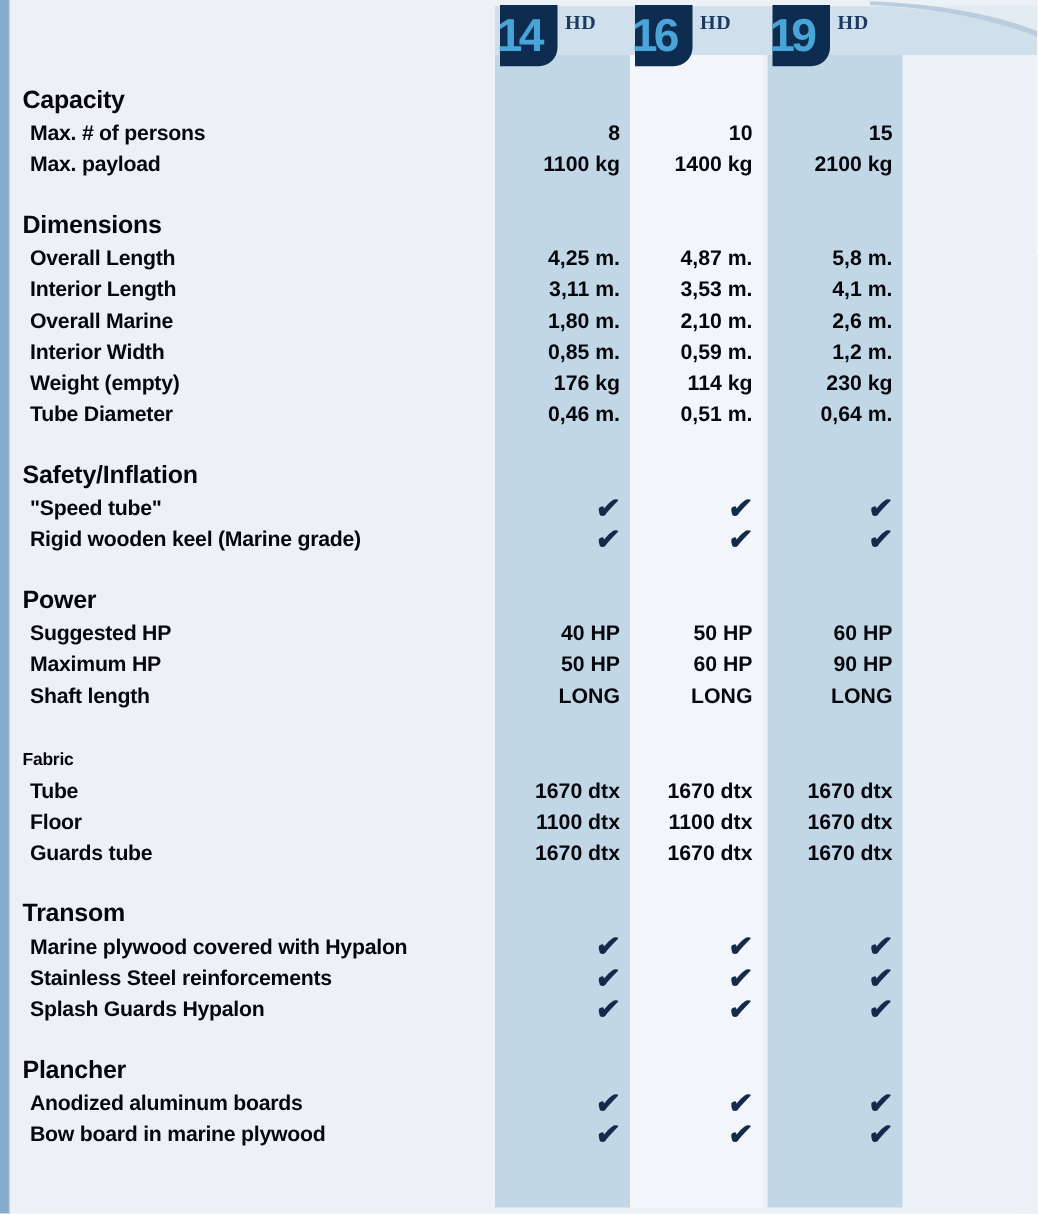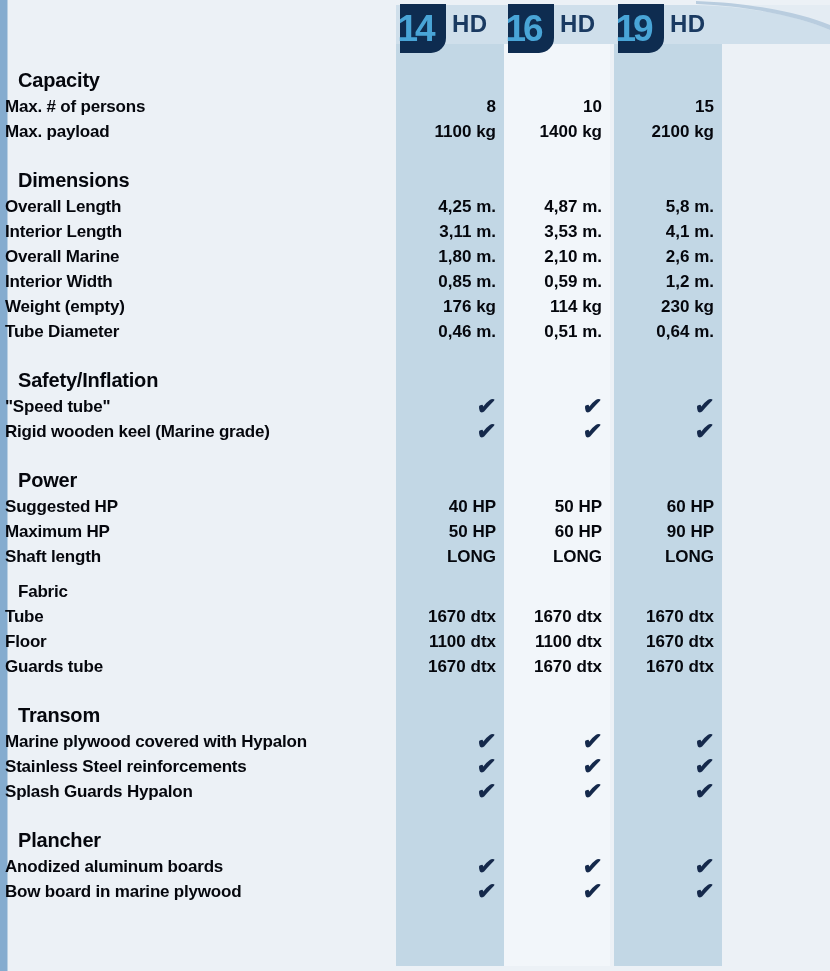--- a/index.html
+++ b/index.html
@@ -28,7 +28,7 @@
   }
   .hd-label{
     position:absolute;left:52px;top:6px;
-    color:#1a3a61;font-size:24px;font-weight:bold;letter-spacing:0.5px;
+    color:#1a3a61;font-size:16px;font-weight:bold;letter-spacing:0.5px;font-family:Liberation Serif, serif;
   }
   
   .spec-table{position:absolute;left:0;top:44px;width:610px;}

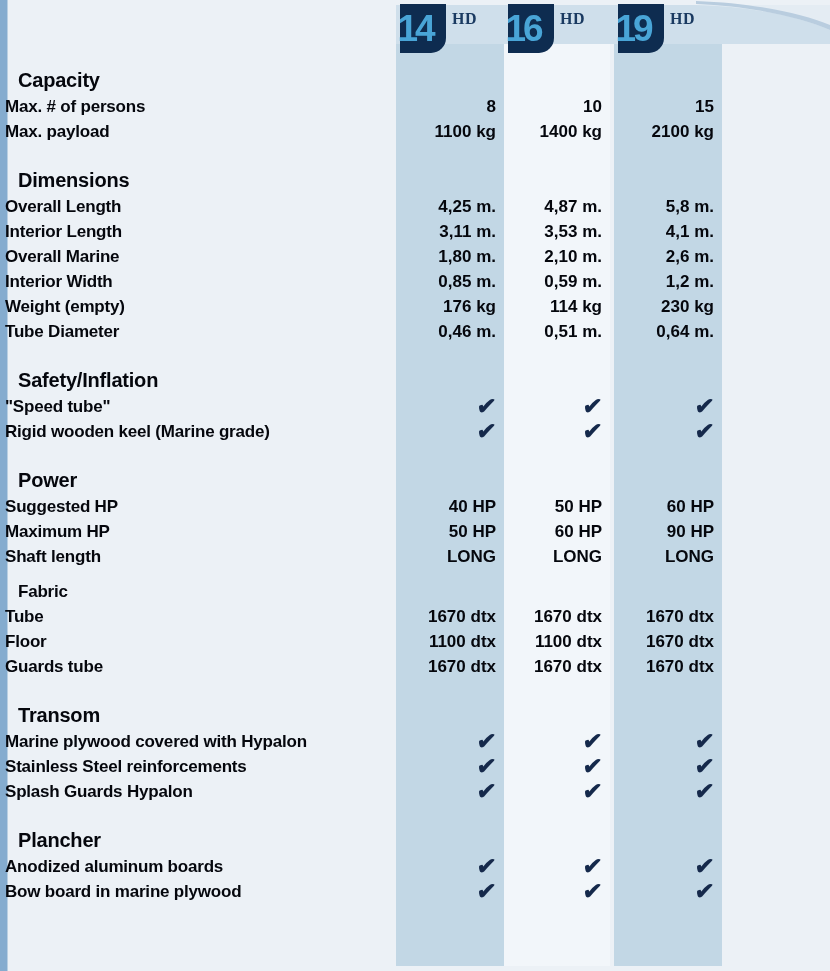--- a/index.html
+++ b/index.html
@@ -42,7 +42,7 @@
     height:25px;line-height:25px;
   }
   .row-label{
-    padding-left:5px;font-size:17px;font-weight:bold;color:#05070d;letter-spacing:-0.2px;
+    padding-left:24px;font-size:17px;font-weight:bold;color:#05070d;letter-spacing:-0.2px;
     white-space:nowrap;overflow:hidden;
   }
   .row-value{

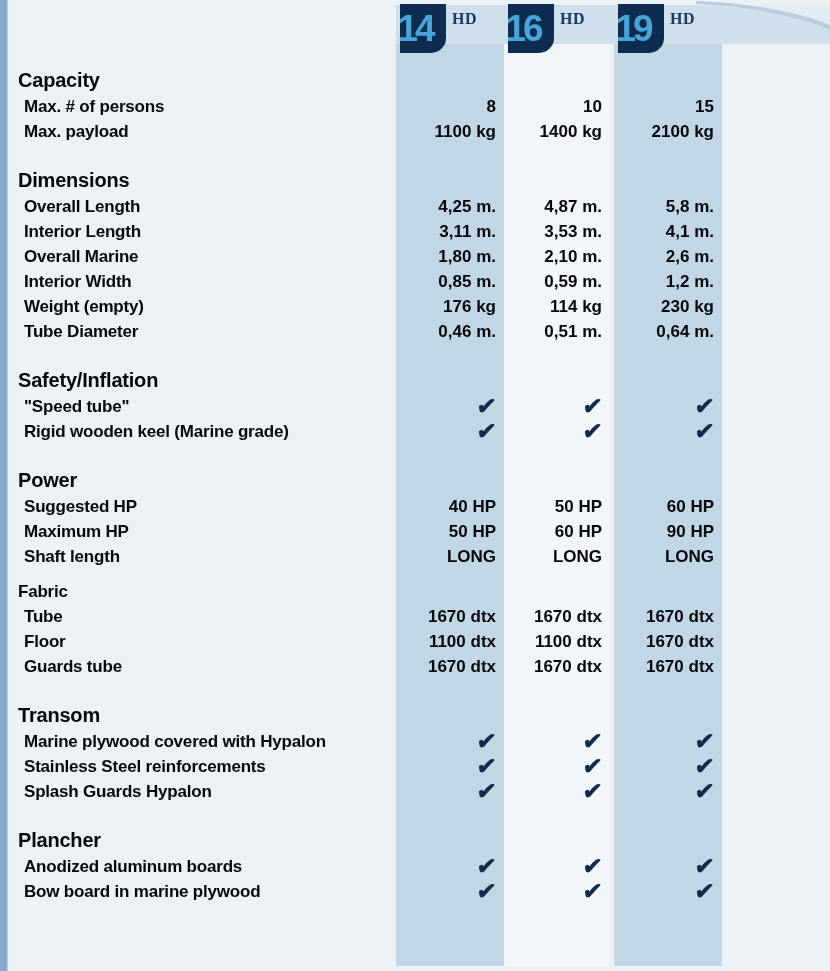--- a/index.html
+++ b/index.html
@@ -36,7 +36,7 @@
     margin-top:22px;height:28px;line-height:28px;
     padding-left:18px;font-size:20px;font-weight:bold;color:#05070d;letter-spacing:-0.2px;
   }
-  .section-header.small{margin-top:10px;height:25px;line-height:25px;font-size:17px;}
+  .section-header.small{margin-top:26px;height:25px;line-height:25px;font-size:14px;}
   .spec-row{
     display:grid;grid-template-columns:396px 108px 106px 112px;
     height:25px;line-height:25px;

